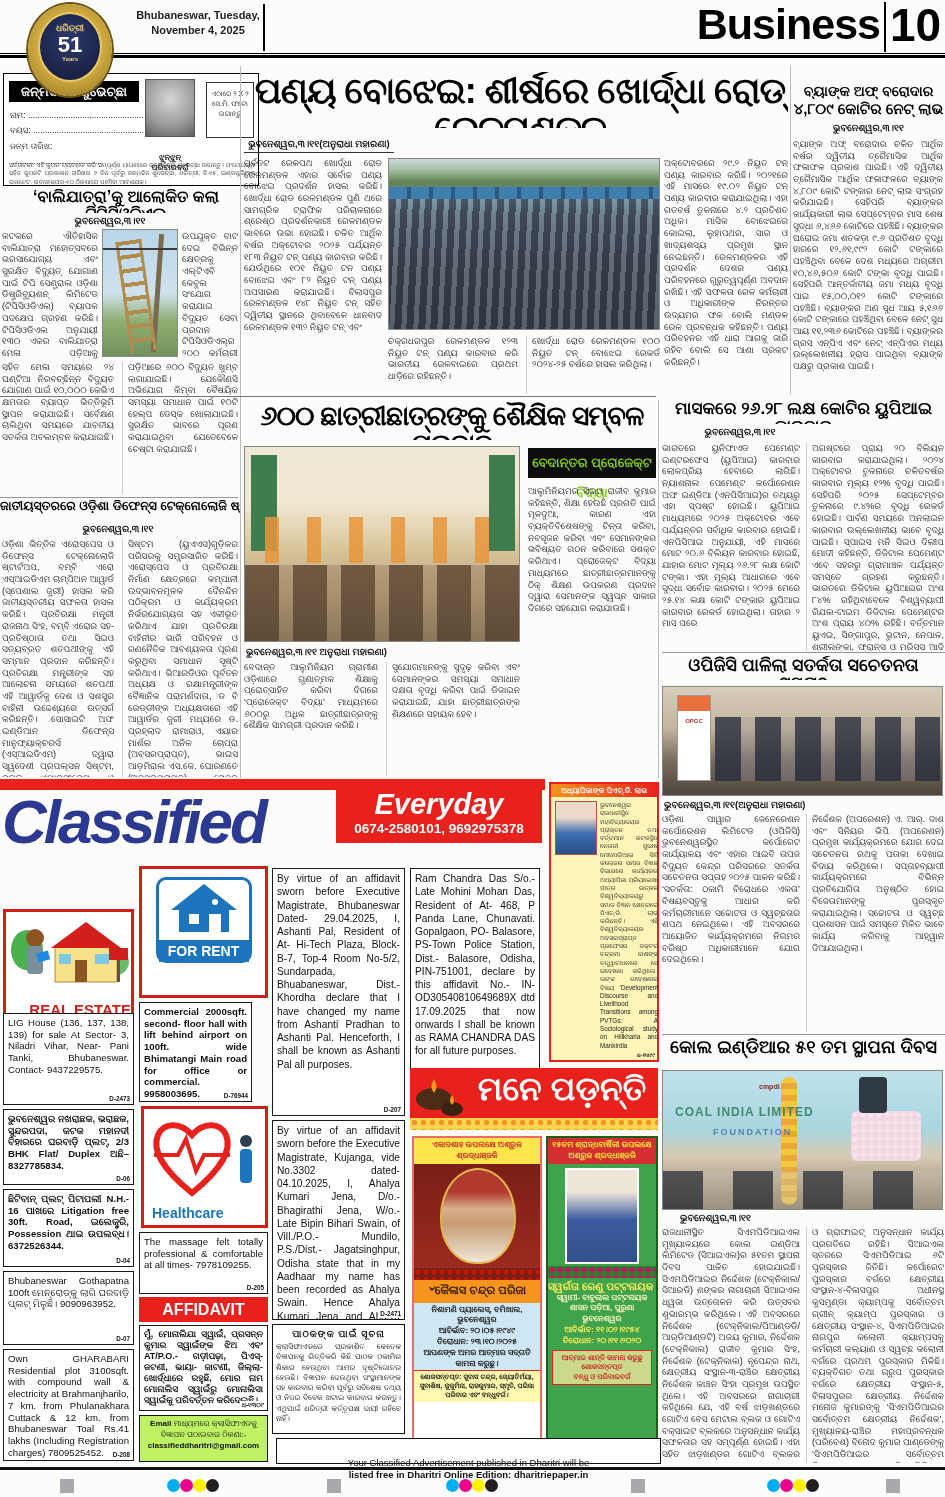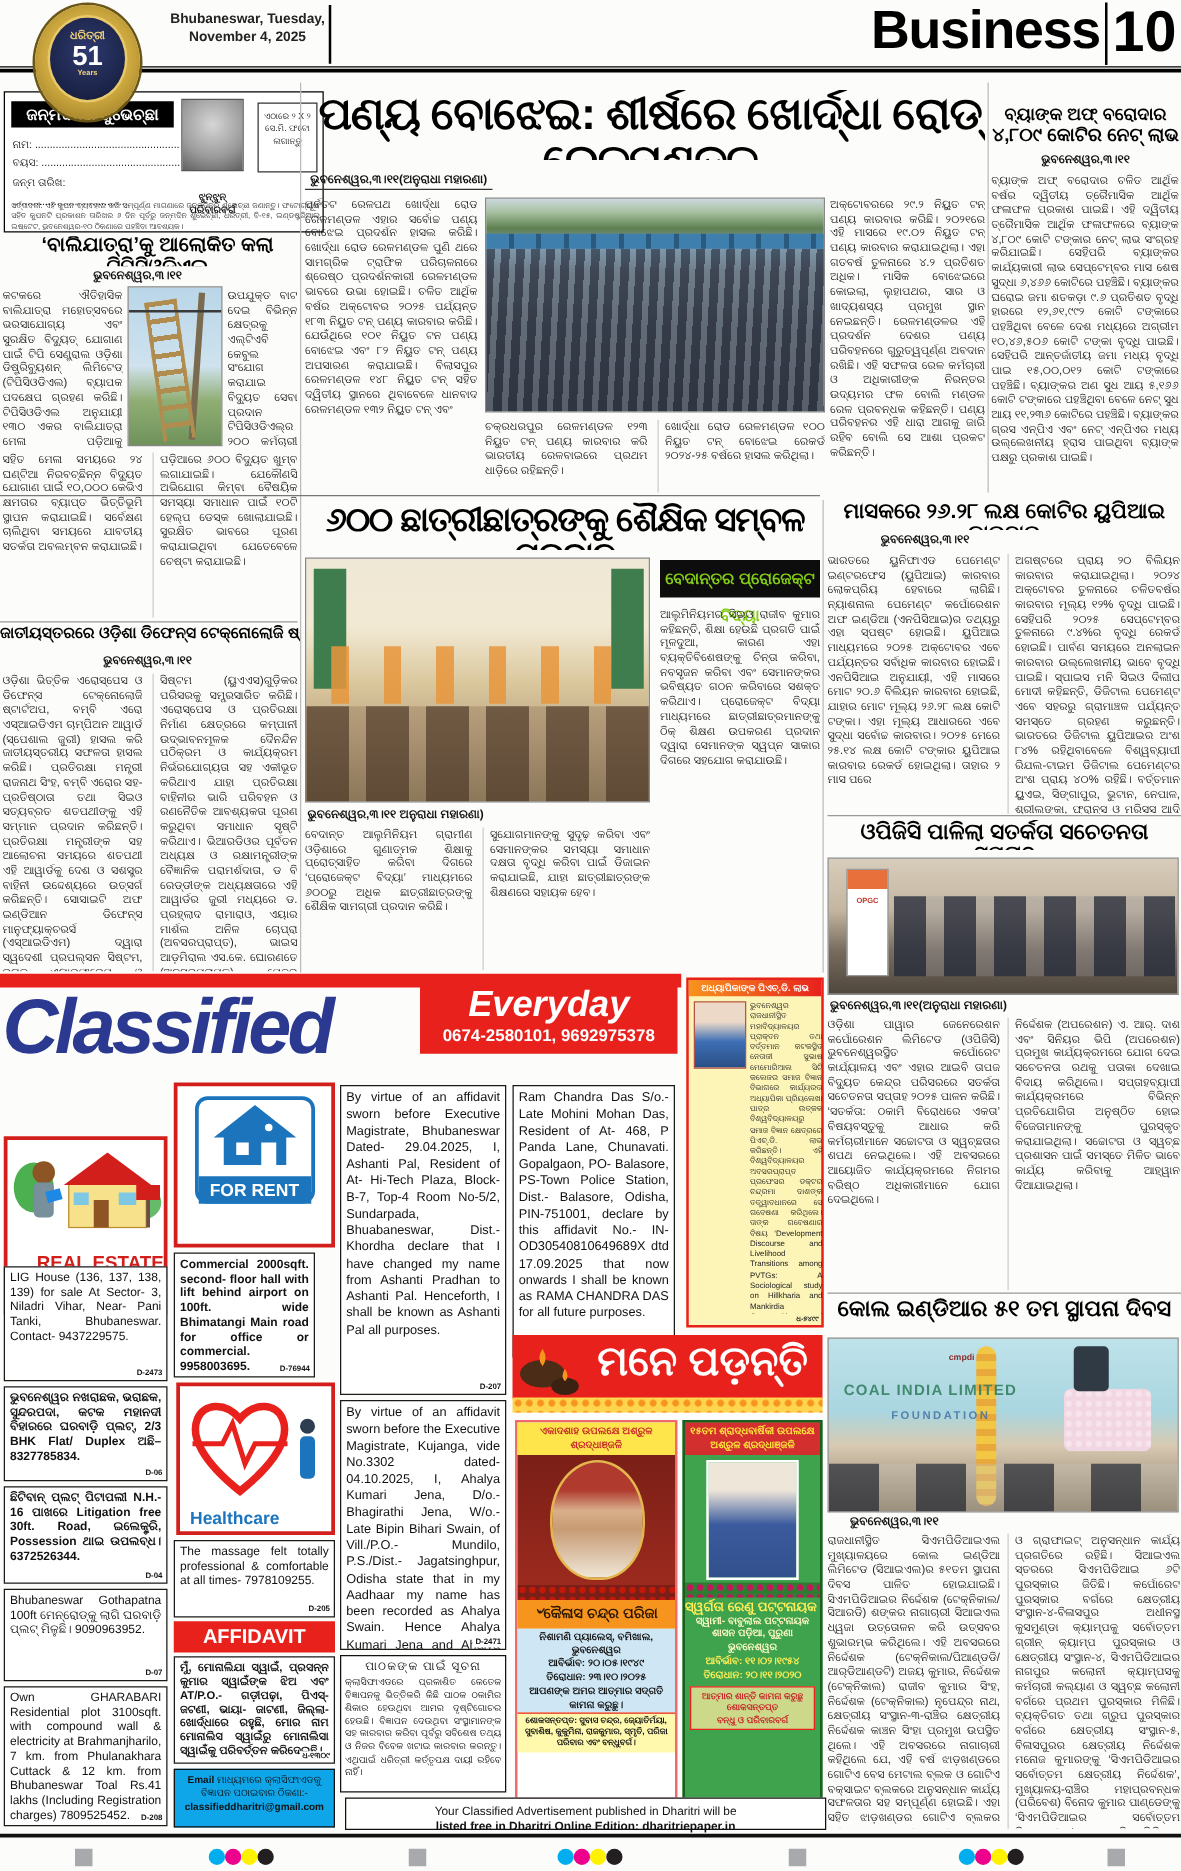--- a/index.html
+++ b/index.html
@@ -216,7 +216,7 @@
   <div class="ad abs" style="left:272px;top:868px;width:133px;height:248px;font-size:10.2px;line-height:1.3;"><span>By virtue of an affidavit sworn before Executive Magistrate, Bhubaneswar Dated- 29.04.2025, I, Ashanti Pal, Resident of At- Hi-Tech Plaza, Block- B-7, Top-4 Room No-5/2, Sundarpada, Bhuabaneswar, Dist.- Khordha declare that I have changed my name from Ashanti Pradhan to Ashanti Pal. Henceforth, I shall be known as Ashanti Pal all purposes.</span><span class="adid">D-207</span></div>
   <div class="ad abs" style="left:272px;top:1120px;width:133px;height:200px;font-size:10.2px;line-height:1.3;"><span>By virtue of an affidavit sworn before the Executive Magistrate, Kujanga, vide No.3302 dated- 04.10.2025, I, Ahalya Kumari Jena, D/o.- Bhagirathi Jena, W/o.- Late Bipin Bihari Swain, of Vill./P.O.- Mundilo, P.S./Dist.- Jagatsinghpur, Odisha state that in my Aadhaar my name has been recorded as Ahalya Swain. Hence Ahalya Kumari Jena and Ahalya Swain is one and same person.</span><span class="adid">D-2471</span></div>
   <div class="abs" style="left:272px;top:1324px;width:133px;height:110px;border:1.5px solid #111;background:#fff;padding:3px;">
-    <div style="font-size:9.5px;font-weight:normal;text-align:center;letter-spacing:1px;">ପାଠକଙ୍କ ପାଇଁ ସୂଚନା</div>
+    <div style="font-size:9.5px;font-weight:bold;text-align:center;letter-spacing:1px;">ପାଠକଙ୍କ ପାଇଁ ସୂଚନା</div>
     <div class="jt" style="font-size:7.6px;line-height:1.35;margin-top:2px;overflow:hidden;height:88px;">କ୍ଲାସିଫାଏଡରେ ପ୍ରକାଶିତ କେତେକ ବିଜ୍ଞାପନକୁ ଭିତ୍ତିକରି କିଛି ପାଠକ ଠକାମିର ଶିକାର ହେଉଥିବା ଆମର ଦୃଷ୍ଟିଗୋଚର ହେଉଛି। ବିଜ୍ଞାପନ ଦେଉଥିବା ସଂସ୍ଥାମାନଙ୍କ ସହ କାରବାର କରିବା ପୂର୍ବରୁ ସବିଶେଷ ତଥ୍ୟ ଓ ନିଜର ବିବେକ ଖଟାଇ କାରବାର କରନ୍ତୁ। ଏଥିପାଇଁ ଧରିତ୍ରୀ କର୍ତ୍ତୃପକ୍ଷ ଦାୟୀ ରହିବେ ନାହିଁ।</div>
   </div>
 

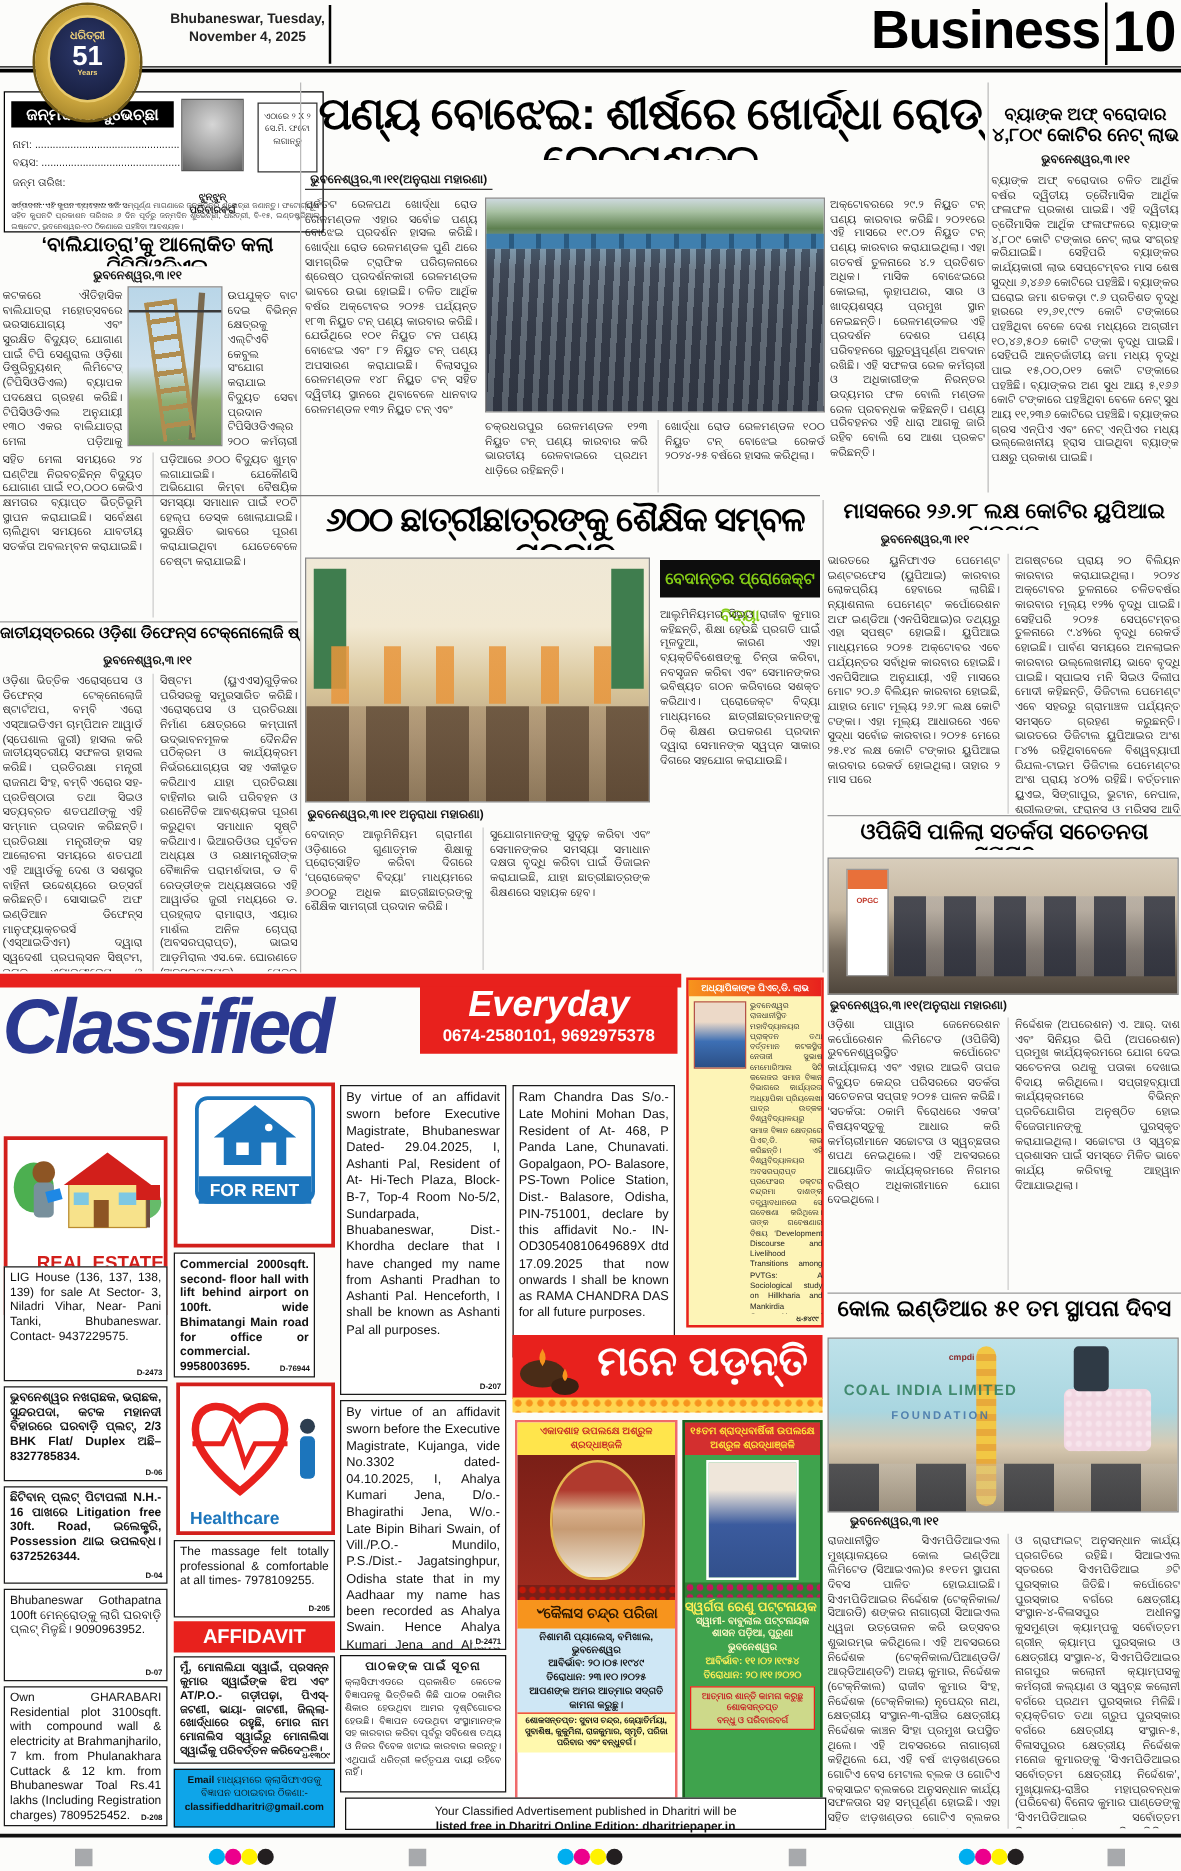--- a/index.html
+++ b/index.html
@@ -207,7 +207,7 @@
   <div class="ad abs" style="left:139px;top:1232px;width:129px;height:62px;"><span>The massage felt totally professional &amp; comfortable at all times- 7978109255.</span><span class="adid">D-205</span></div>
   <div class="abs redbox" style="left:139px;top:1297px;width:129px;height:25px;font-size:16px;font-weight:bold;text-align:center;line-height:25px;">AFFIDAVIT</div>
   <div class="ad abs" style="left:139px;top:1325px;width:129px;height:86px;font-size:9px;font-weight:bold;"><span>ମୁଁ, ମୋନାଲିଯା ସ୍ୱାଇଁ, ପ୍ରସନ୍ନ କୁମାର ସ୍ୱାଇଁଙ୍କ ଝିଅ ଏବଂ AT/P.O.- ଗଡ଼ୀପଢ଼ା, ପିଏସ୍- ଜଟଣୀ, ଭାୟା- ଜାଟଣୀ, ଜିଲ୍ଲା-ଖୋର୍ଦ୍ଧାରେ ରହୁଛି, ମୋର ନାମ ମୋନାଲିସ ସ୍ୱାଇଁରୁ ମୋନାଲିସା ସ୍ୱାଇଁକୁ ପରିବର୍ତ୍ତନ କରିଦେଇଛି।</span><span class="adid">ଧ-୧୩୦୯</span></div>
-  <div class="abs" style="left:139px;top:1415px;width:129px;height:47px;border:1.5px solid #111;background:#0ea5e9;text-align:center;font-size:8px;line-height:1.35;padding:3px;">
+  <div class="abs" style="left:139px;top:1415px;width:129px;height:47px;border:1.5px solid #111;background:#bef264;text-align:center;font-size:8px;line-height:1.35;padding:3px;">
     <b>Email</b>
     <span>ମାଧ୍ୟମରେ କ୍ଲାସିଫାଏଡକୁ ବିଜ୍ଞାପନ ପଠାଇବାର ଠିକଣା:-</span>
     <div style="font-weight:bold;">classifieddharitri@gmail.com</div>

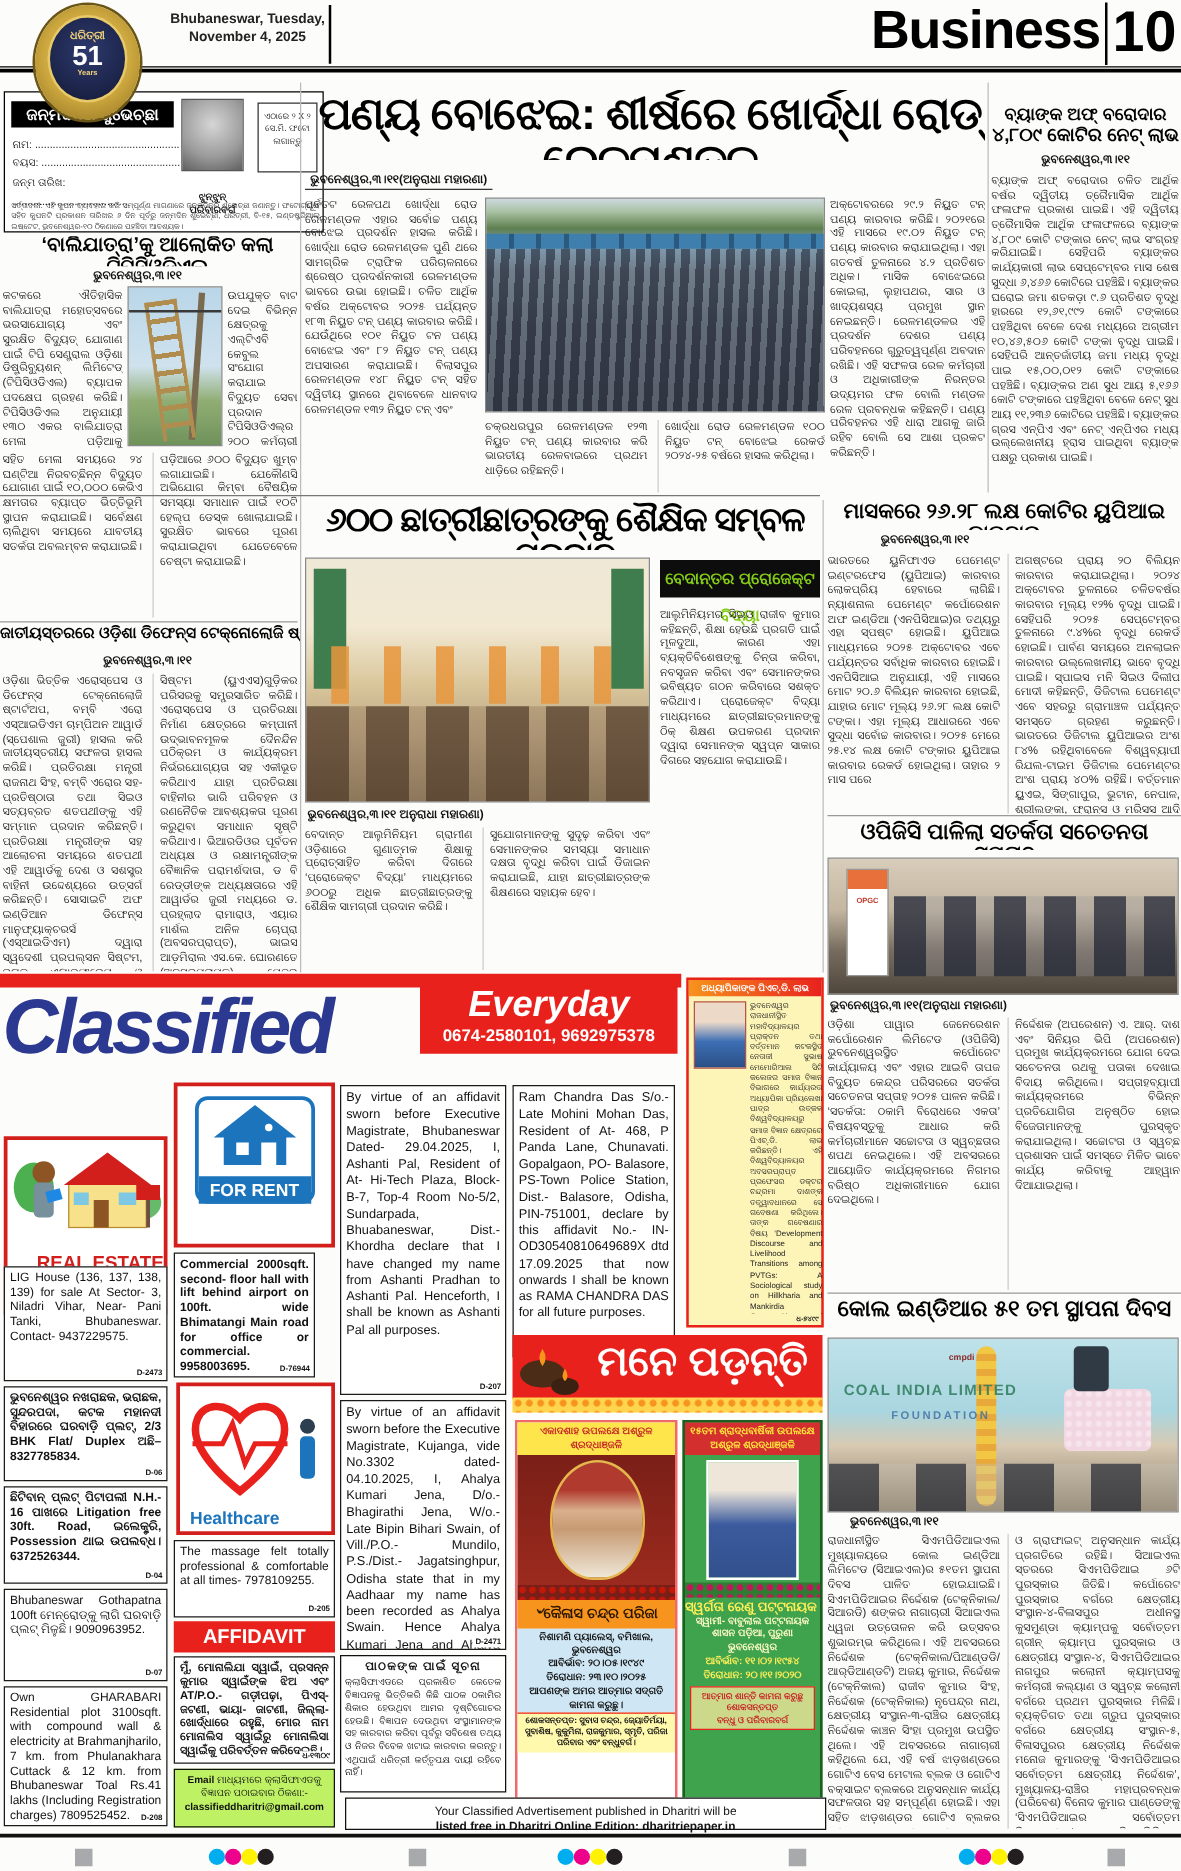--- a/index.html
+++ b/index.html
@@ -271,7 +271,7 @@
     <div style="position:absolute;right:2px;bottom:-9px;font-size:5.5px;font-weight:bold;color:#111;">ଧ-୭୮୯୦</div>
   </div>
 
-  <div class="abs" style="left:276px;top:1438px;width:385px;height:26px;border:1.5px solid #111;background:#fff;text-align:center;font-size:9.5px;line-height:1.3;padding-top:5px;">
+  <div class="abs" style="left:276px;top:1438px;width:385px;height:26px;border:1.5px solid #111;background:#fff;text-align:center;font-size:9.5px;line-height:1.3;padding-top:18px;">
     <div>Your Classified Advertisement published in Dharitri will be</div>
     <div style="font-weight:bold;">listed free in  Dharitri Online Edition: dharitriepaper.in</div>
   </div>

